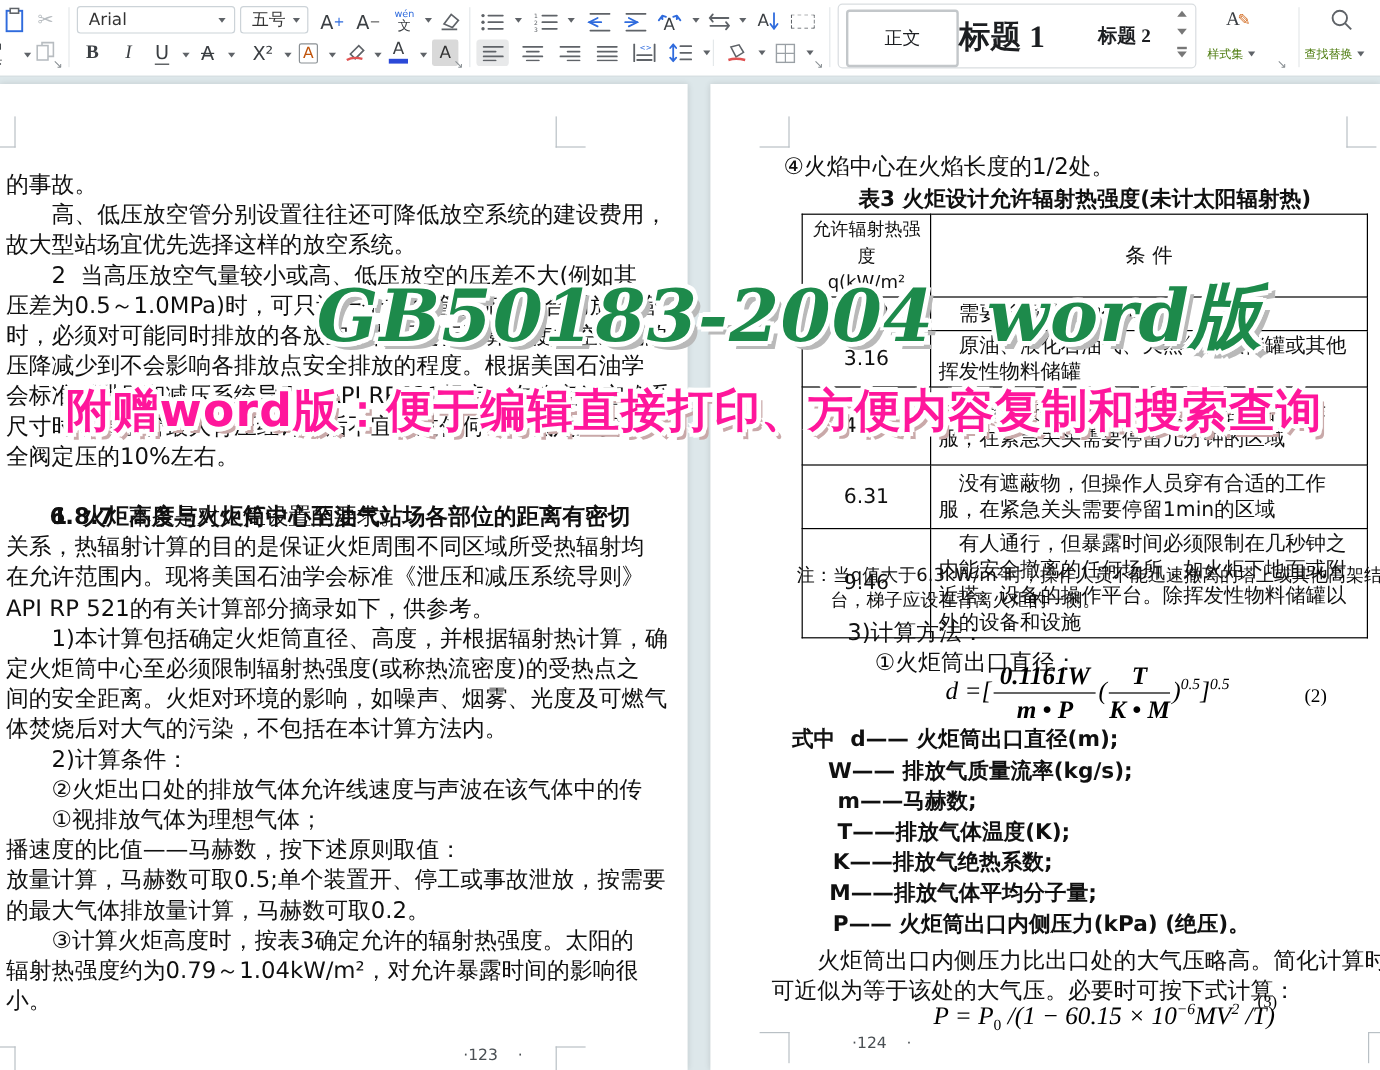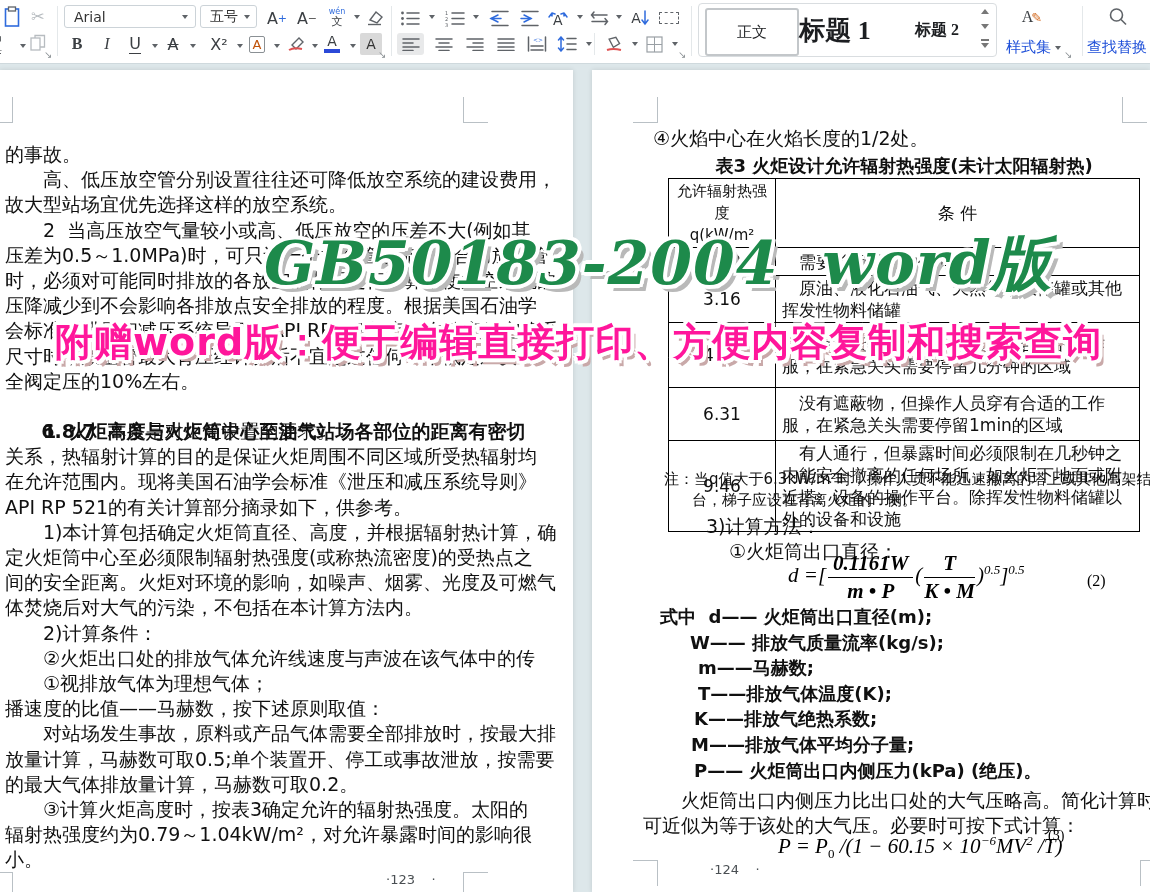--- a/index.html
+++ b/index.html
@@ -29,7 +29,7 @@
   .tri{width:0;height:0;border-left:4px solid transparent;border-right:4px solid transparent;}
   .tri.up{border-bottom:5px solid #777;}
   .tri.dn{border-top:5px solid #777;}
-  .vlabel{position:absolute;font-size:15px;color:#1d4ed8;white-space:nowrap;}
+  .vlabel{position:absolute;font-size:10px;color:#4d7c0f;white-space:nowrap;}
 
   
   .page{position:absolute;top:70px;height:822px;background:#ffffff;box-shadow:0 0 5px rgba(0,0,0,.12);}

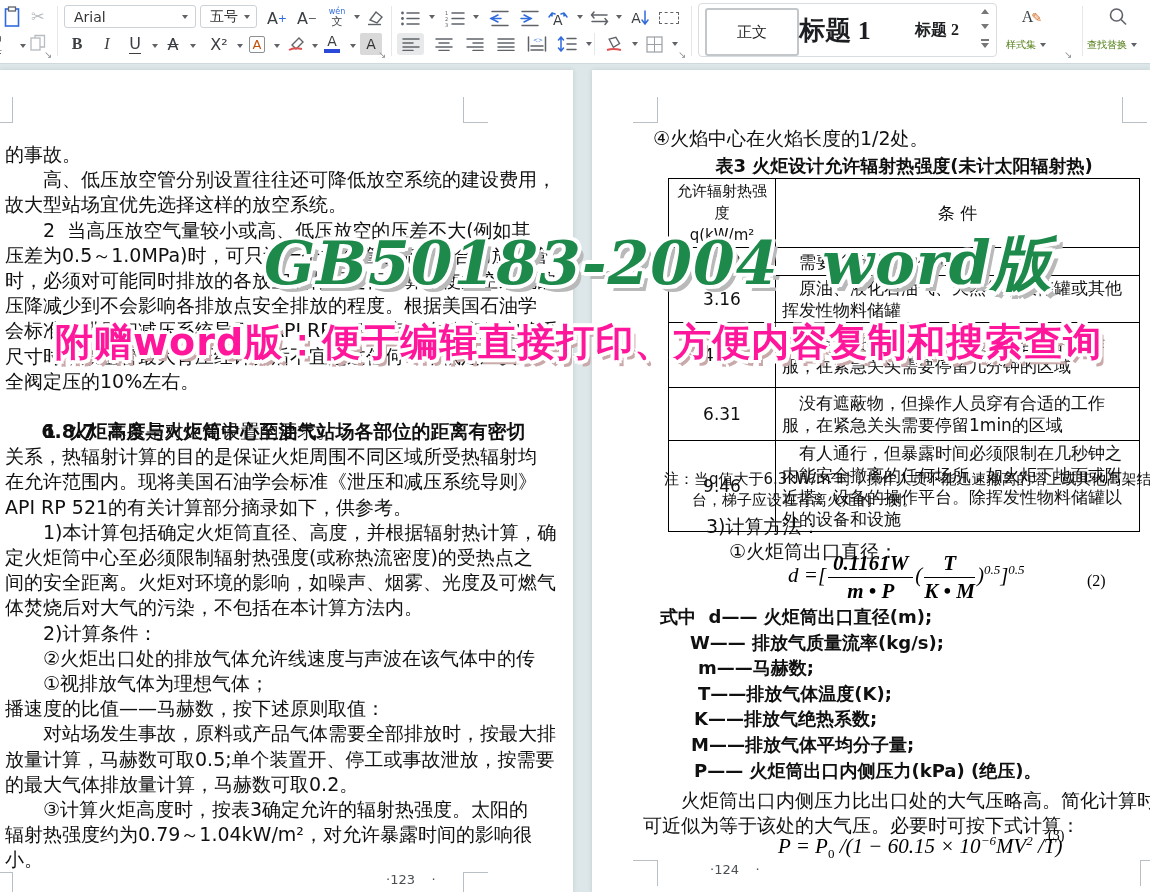--- a/index.html
+++ b/index.html
@@ -385,7 +385,6 @@
     <div class="ln ind">②火炬出口处的排放气体允许线速度与声波在该气体中的传</div>
     <div class="ln ind">①视排放气体为理想气体；</div>
     <div class="ln">播速度的比值——马赫数，按下述原则取值：</div>
-    <div class="ln ind">对站场发生事故，原料或产品气体需要全部排放时，按最大排</div>
     <div class="ln">放量计算，马赫数可取0.5;单个装置开、停工或事故泄放，按需要</div>
     <div class="ln">的最大气体排放量计算，马赫数可取0.2。</div>
     <div class="ln ind">③计算火炬高度时，按表3确定允许的辐射热强度。太阳的</div>

